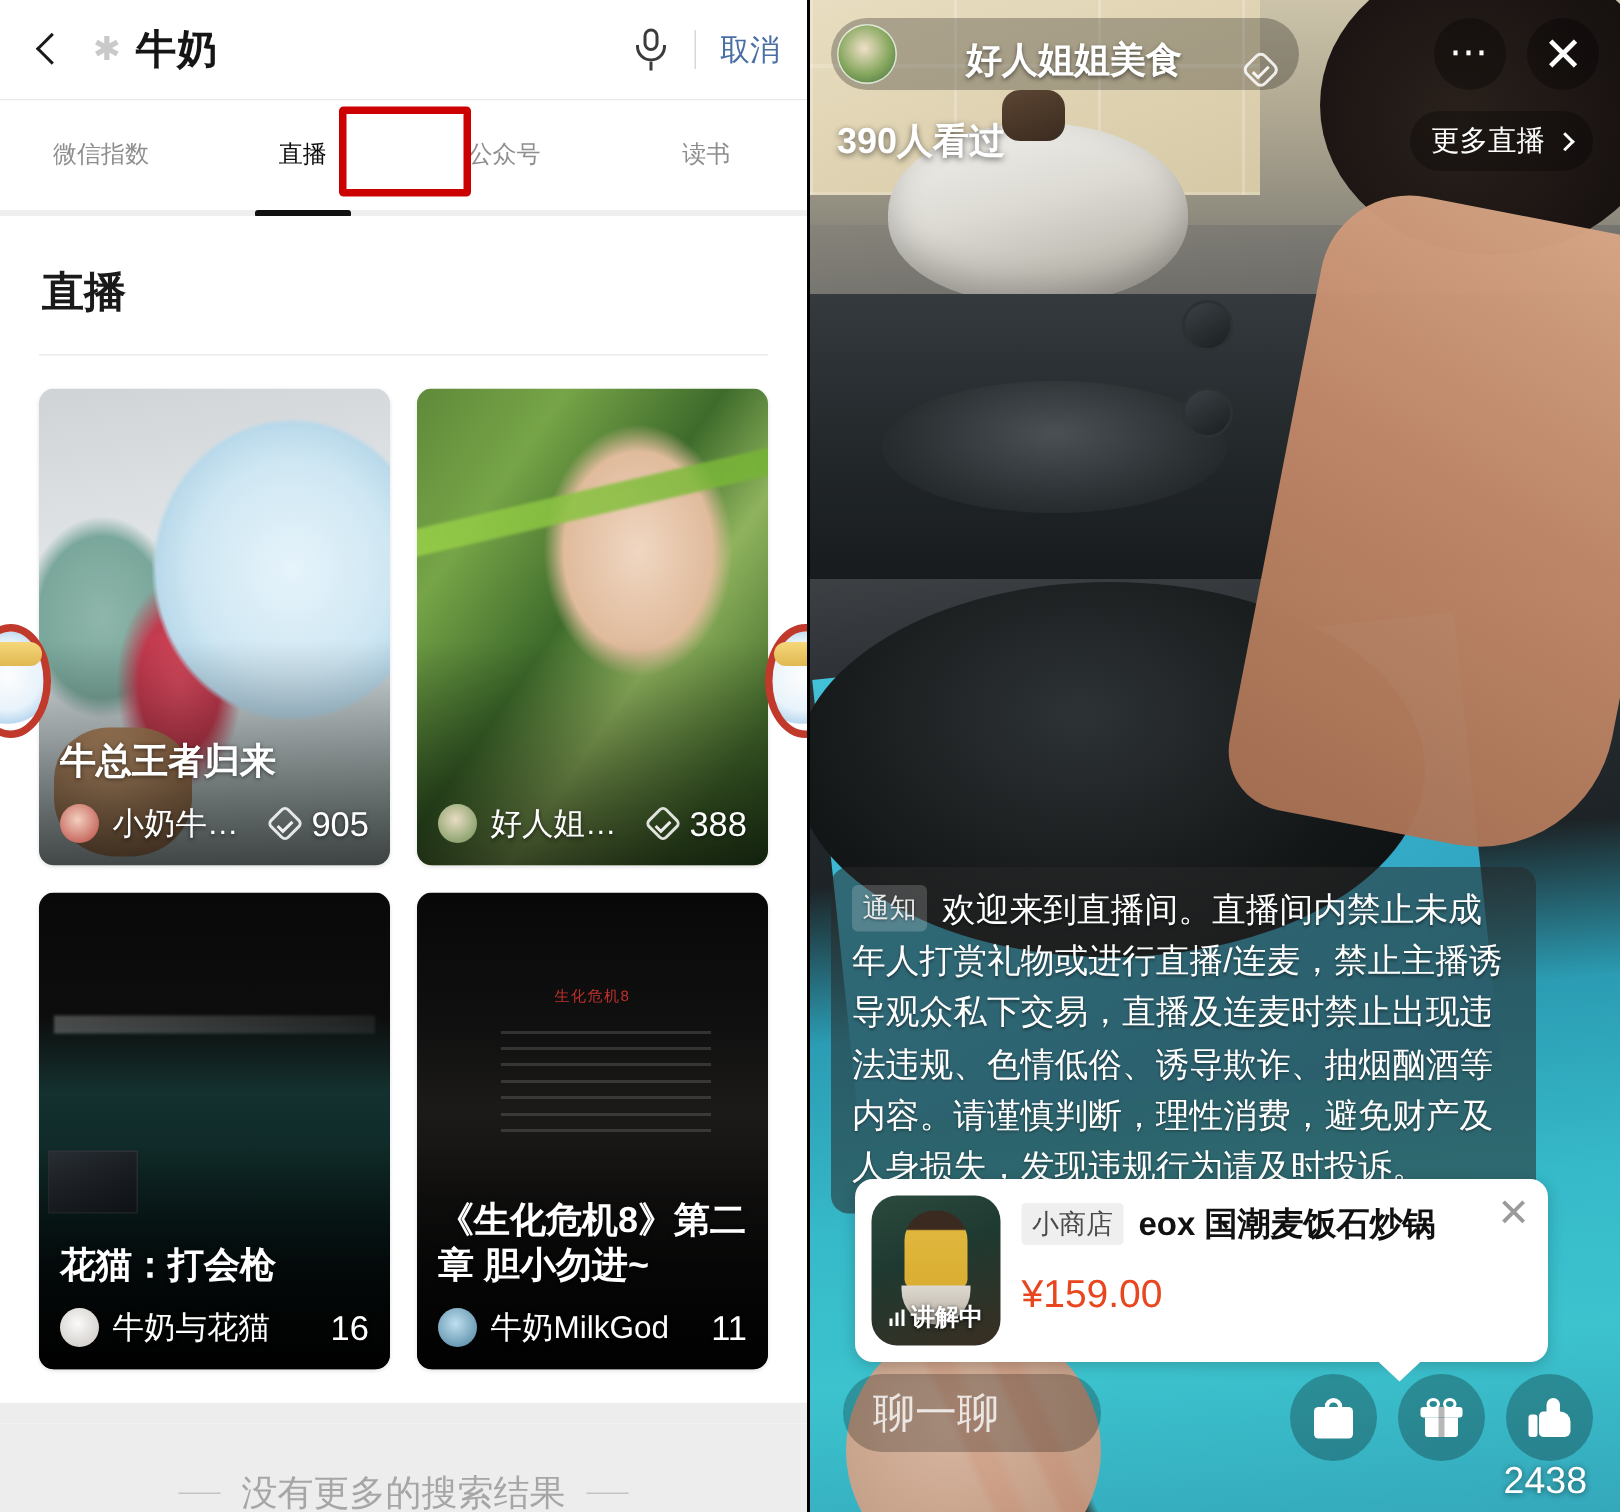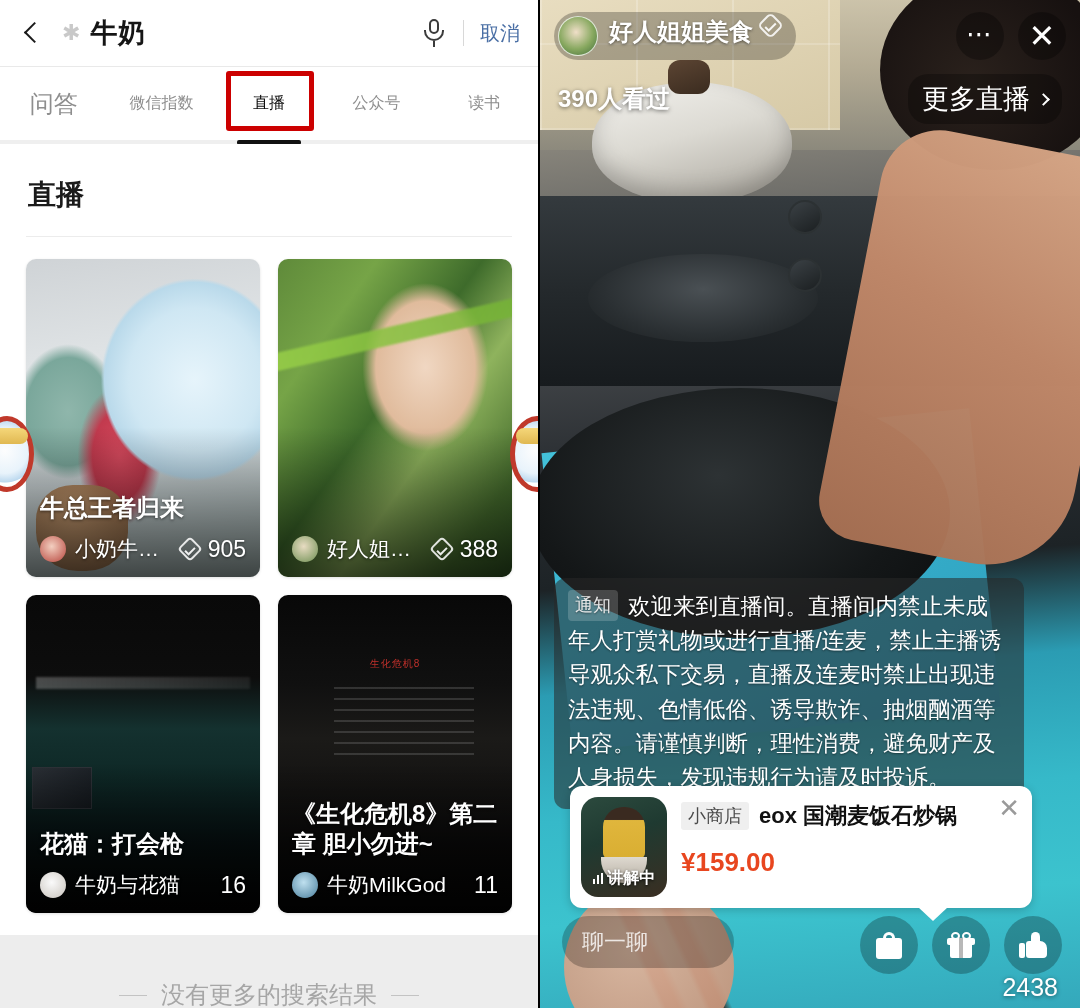--- a/index.html
+++ b/index.html
@@ -359,10 +359,11 @@
   }
   .rp-hostrow { display: flex; align-items: center; }
   .host-pill {
-    display: flex; align-items: flex-start;
+    display: flex; align-items: flex-end;
     background: rgba(0,0,0,.26);
     border-radius: 26px;
     padding: 4px 16px 4px 4px;
+    gap: 35px;
   }
   .host-avatar {
     width: 40px; height: 40px; border-radius: 50%;

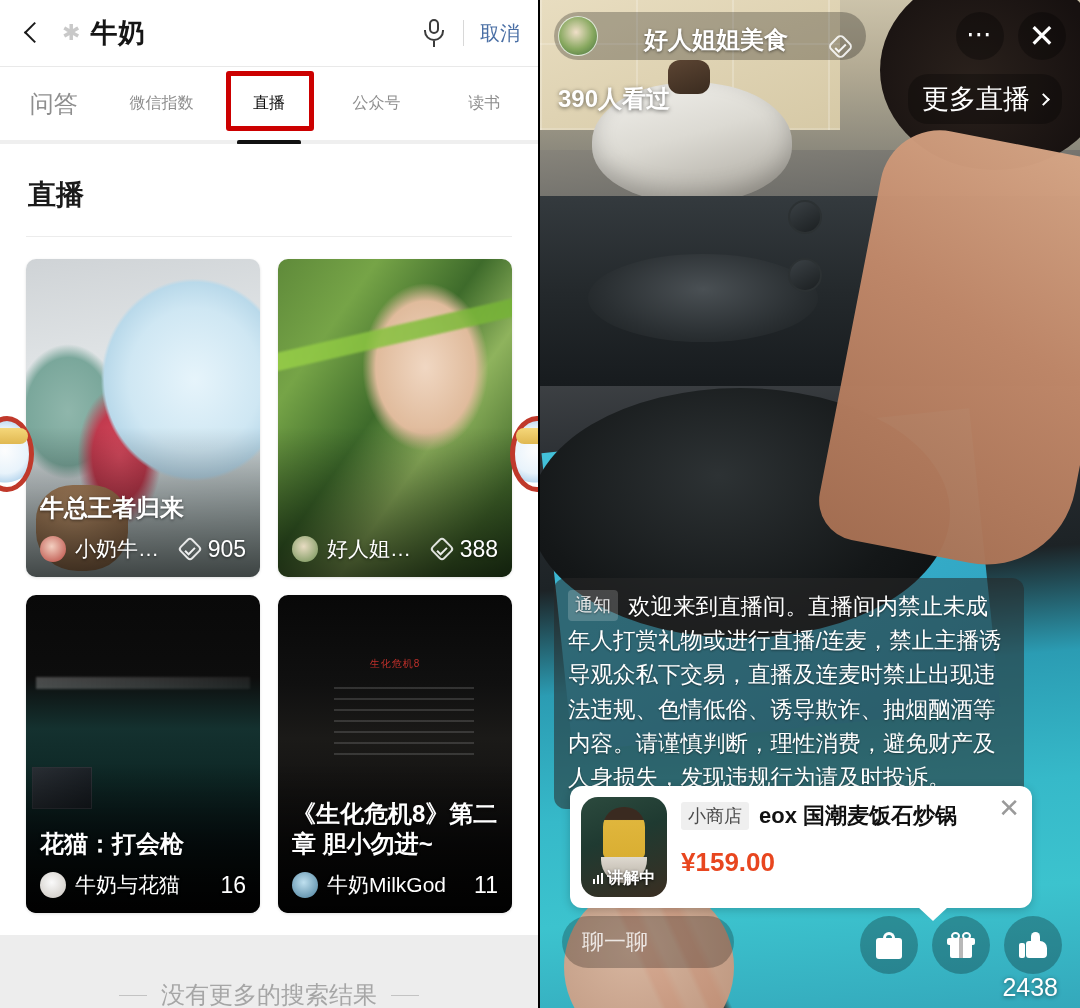--- a/index.html
+++ b/index.html
@@ -567,7 +567,6 @@
     </div>
 
     <div class="tabbar">
-      <div class="tab first">问答</div>
       <div class="tab">微信指数</div>
       <div class="tab active">
         <span>直播</span>

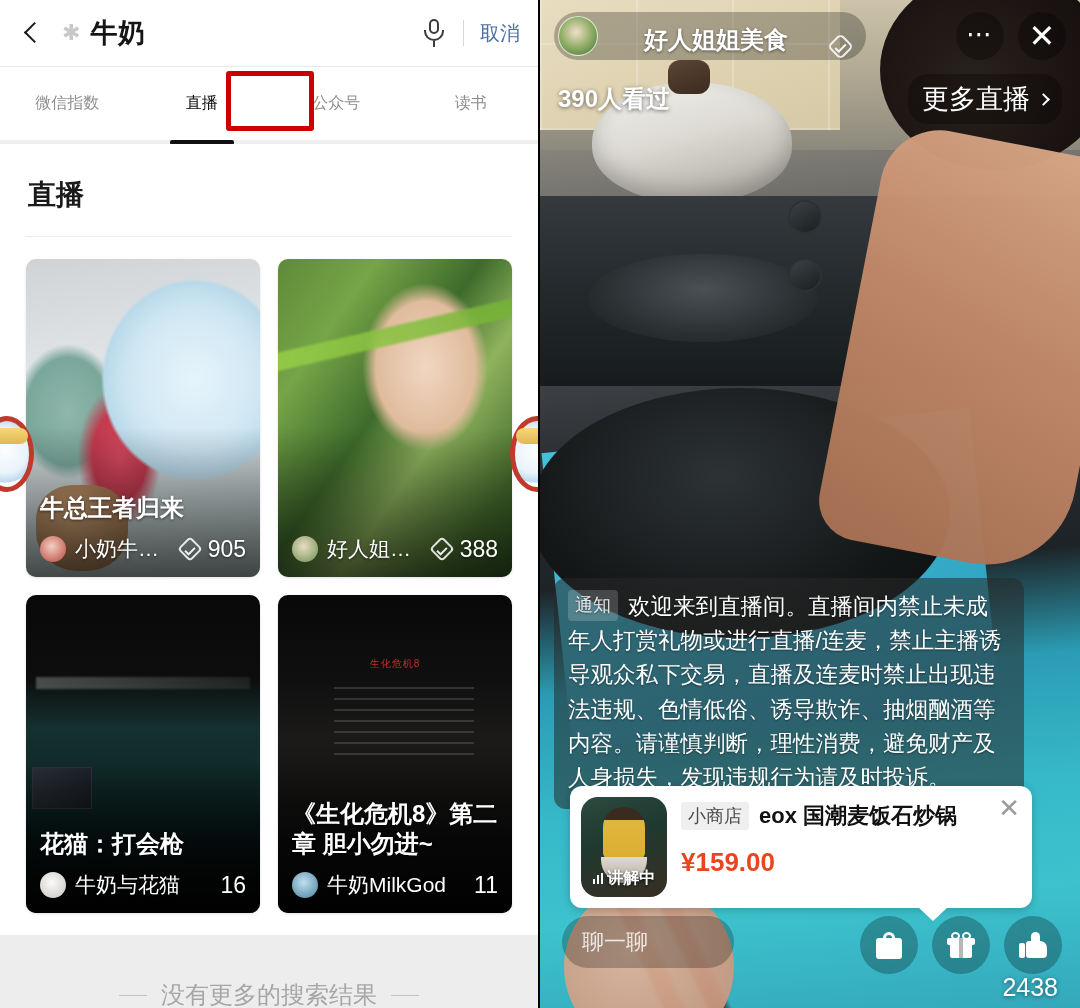--- a/index.html
+++ b/index.html
@@ -400,7 +400,7 @@
   .more-live {
     margin-left: auto;
     background: rgba(0,0,0,.28);
-    color: #fff; font-size: 27px;
+    color: #fff; font-size: 19px;
     padding: 7px 14px; border-radius: 20px;
     display: flex; align-items: center;
   }

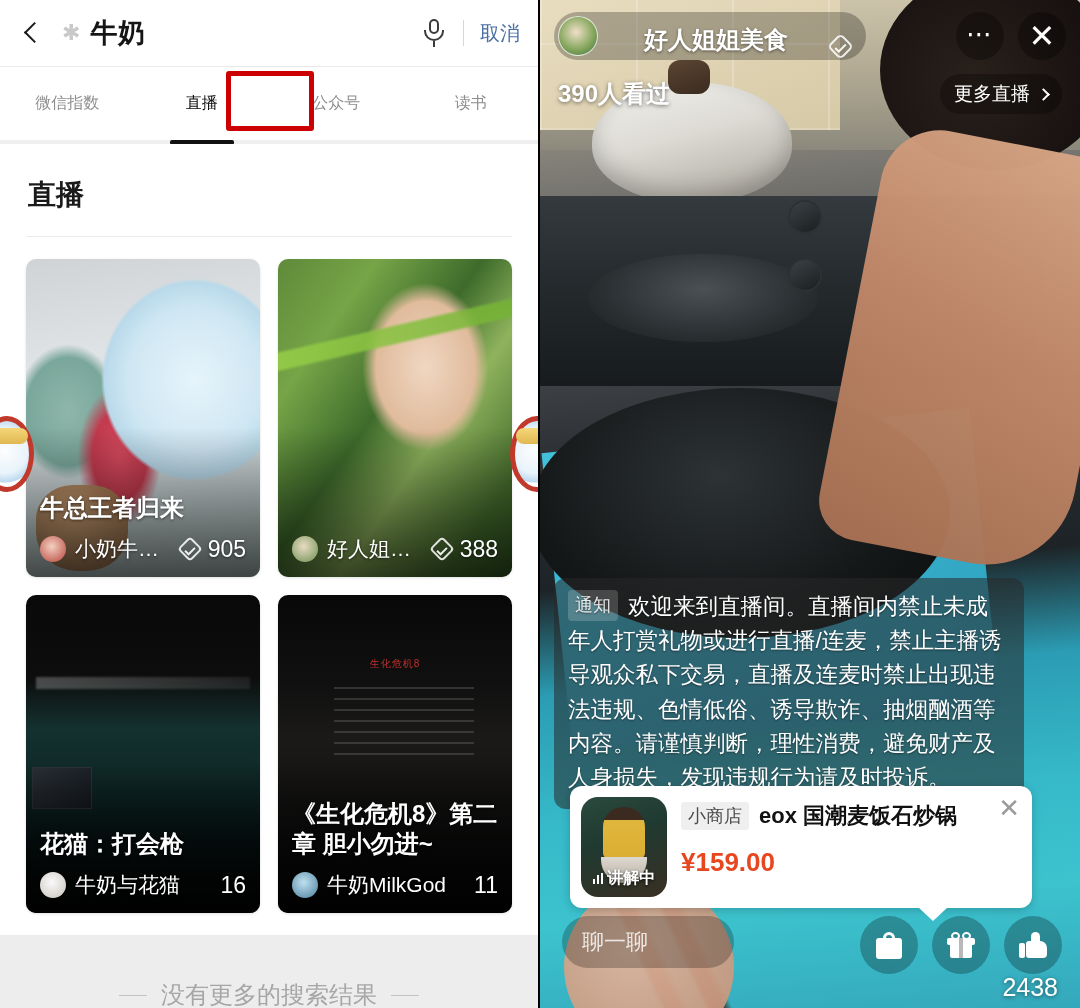--- a/index.html
+++ b/index.html
@@ -484,7 +484,7 @@
     white-space: nowrap; overflow: hidden; text-overflow: ellipsis;
   }
   .product-price {
-    color: #e8461f; font-size: 26px; font-weight: 700;
+    color: #e8461f; font-size: 26px; font-weight: 400;
     margin-top: 16px;
   }
   .product-close {

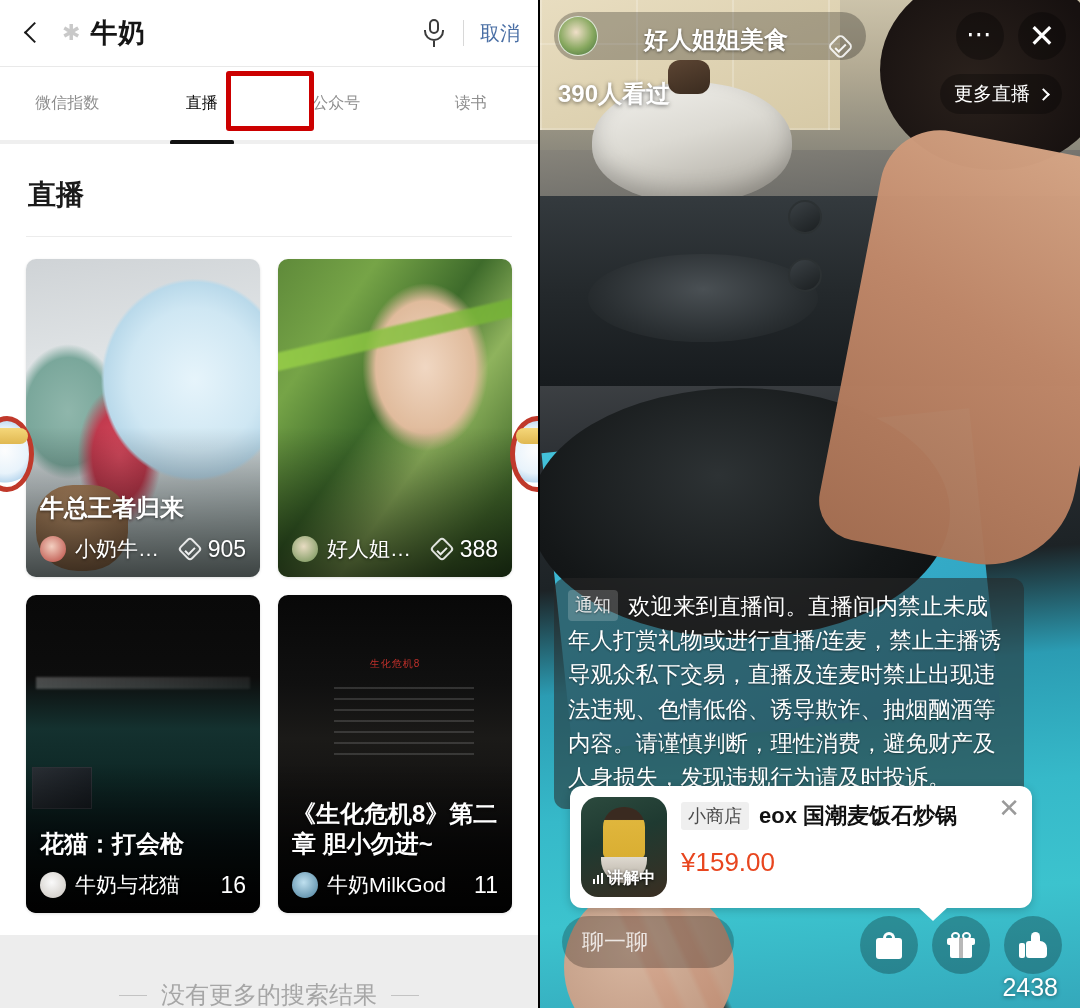--- a/index.html
+++ b/index.html
@@ -511,7 +511,7 @@
     background: rgba(0,0,0,.24);
     display: flex; align-items: center;
     padding-left: 20px;
-    color: rgba(255,255,255,.8); font-size: 22px;
+    color: rgba(255,255,255,.8); font-size: 28px;
     flex: 0 0 auto;
   }
   .rp-actions { margin-left: auto; display: flex; gap: 14px; align-items: flex-start; }

